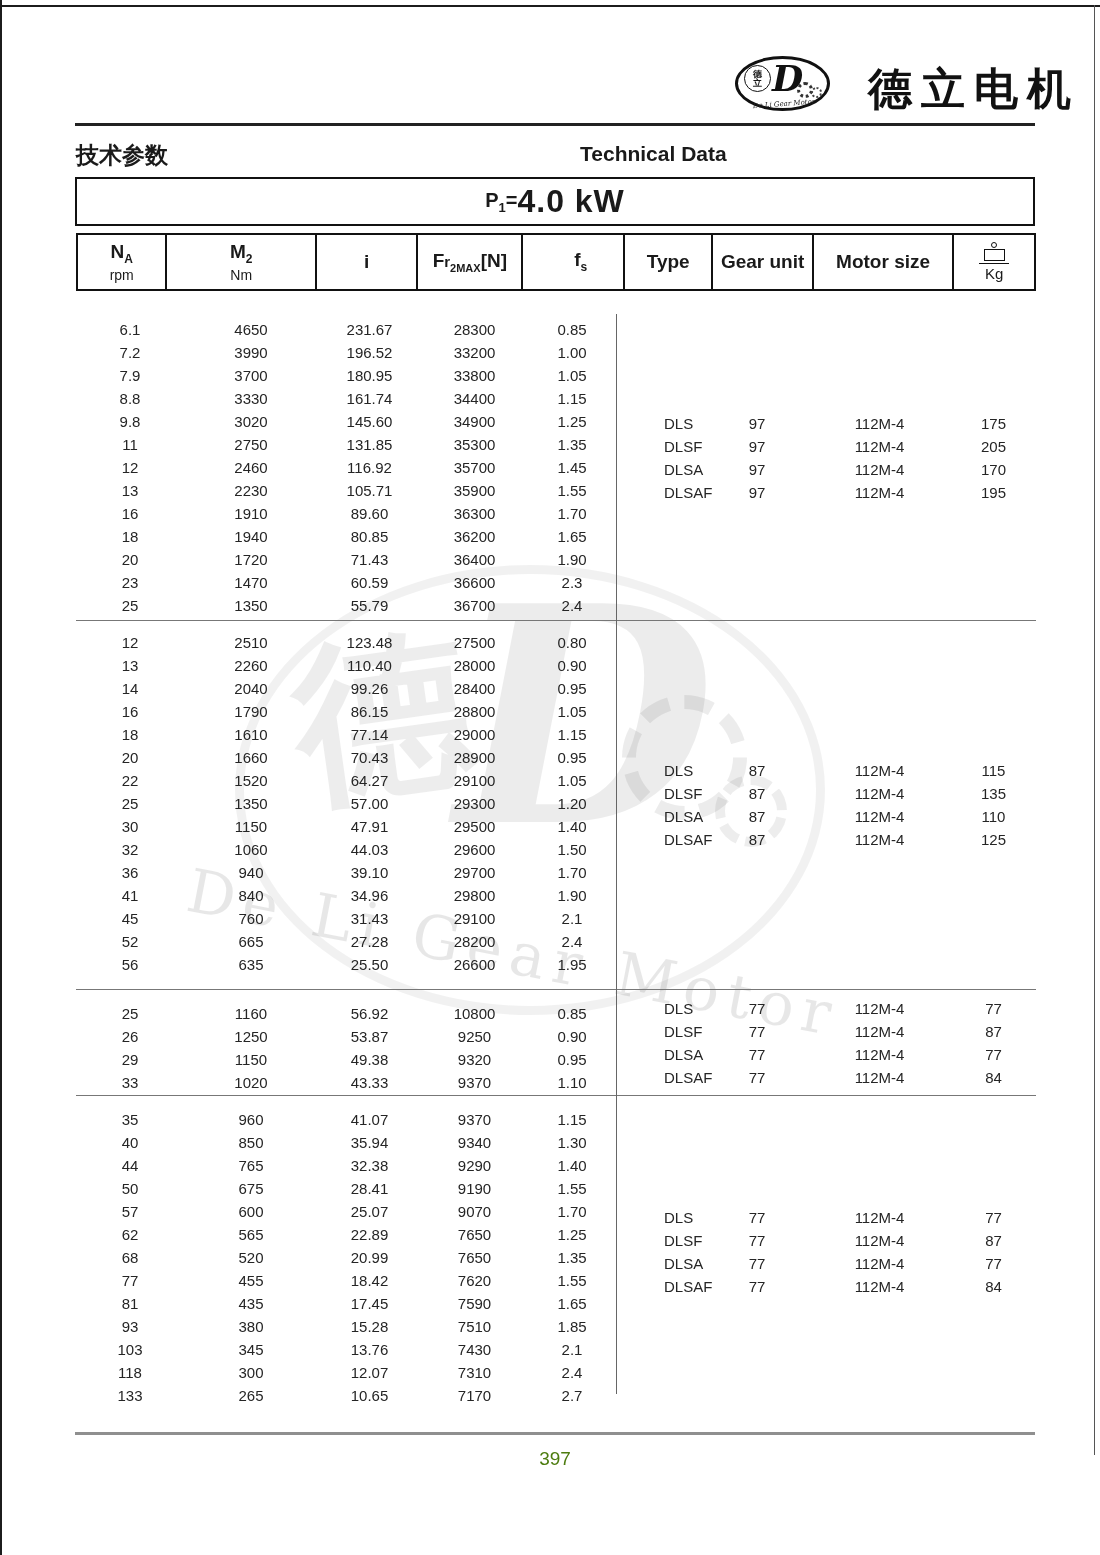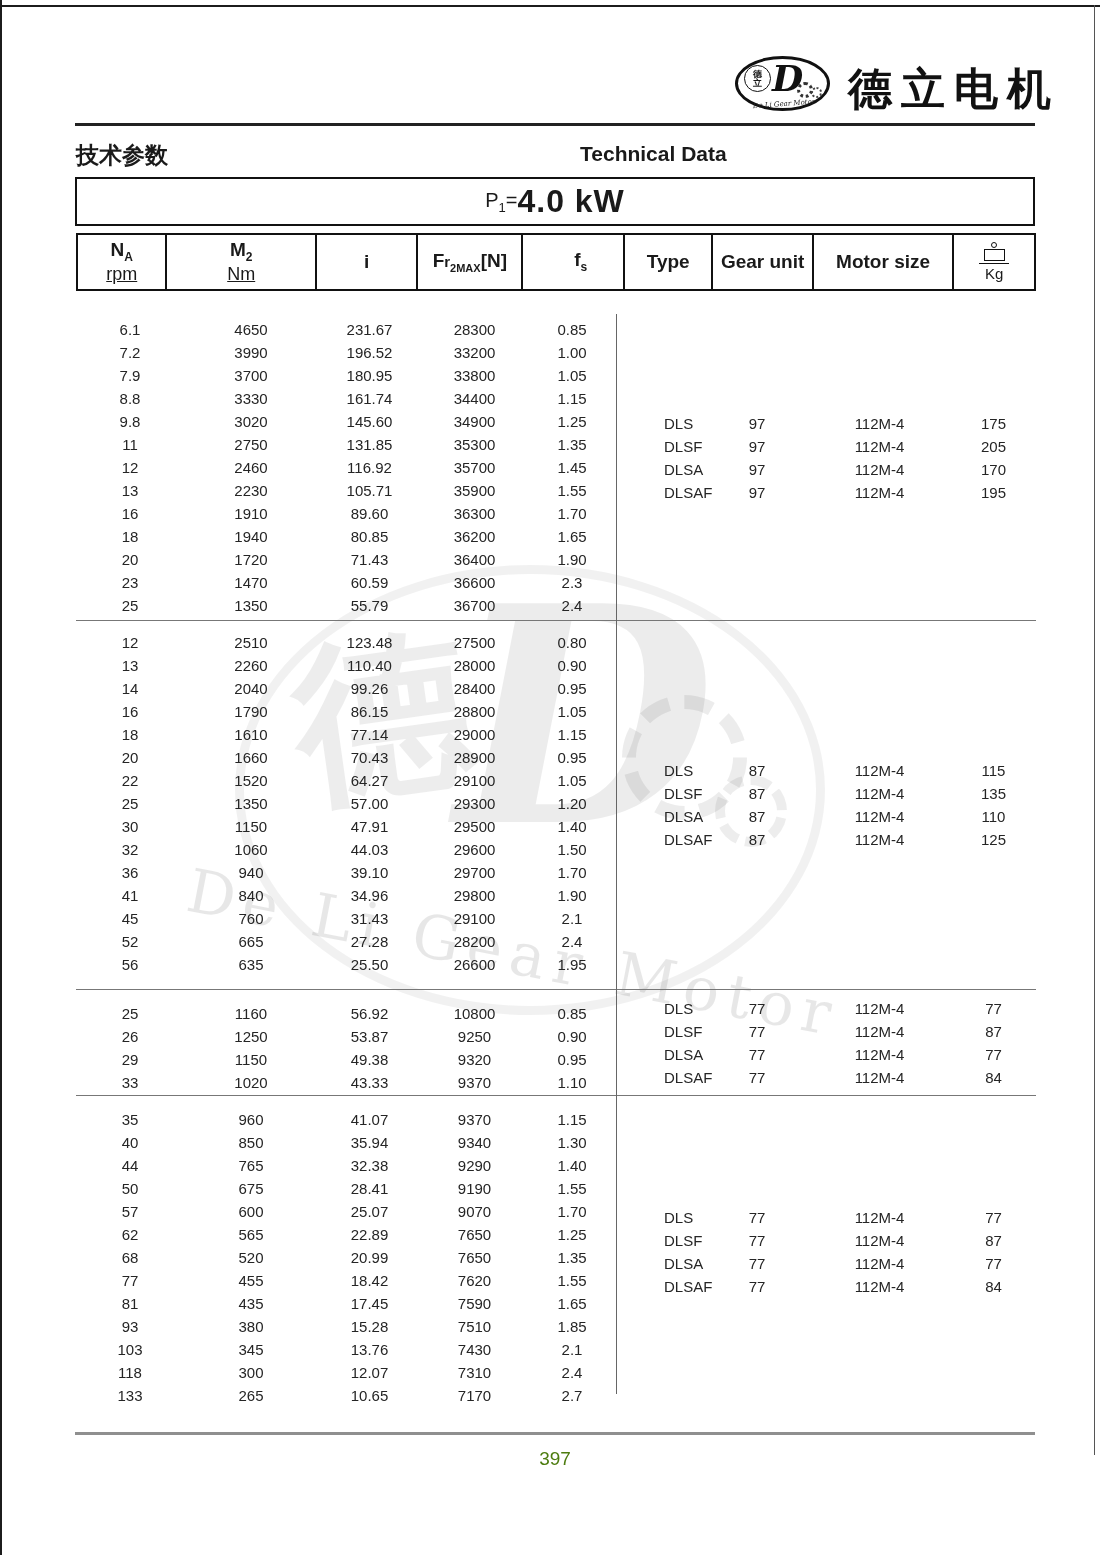--- a/index.html
+++ b/index.html
@@ -46,7 +46,7 @@
   .logo-arc { position:absolute; left:-6px; top:44px; width:110px; text-align:center;
     font-family:"DejaVu Serif", serif; font-style:italic; font-size:7px; color:#222;
     transform:rotate(-4deg); white-space:nowrap; }
-  .brand { position:absolute; left:848px; top:60px; width:200px;
+  .brand { position:absolute; left:868px; top:60px; width:200px;
     font-family:"DejaVu Serif", serif; font-weight:bold; font-size:44px;
     letter-spacing:9px; color:#111; white-space:nowrap; }
   .top-rule { position:absolute; left:75px; top:123px; width:960px; height:3px; background:#222; }

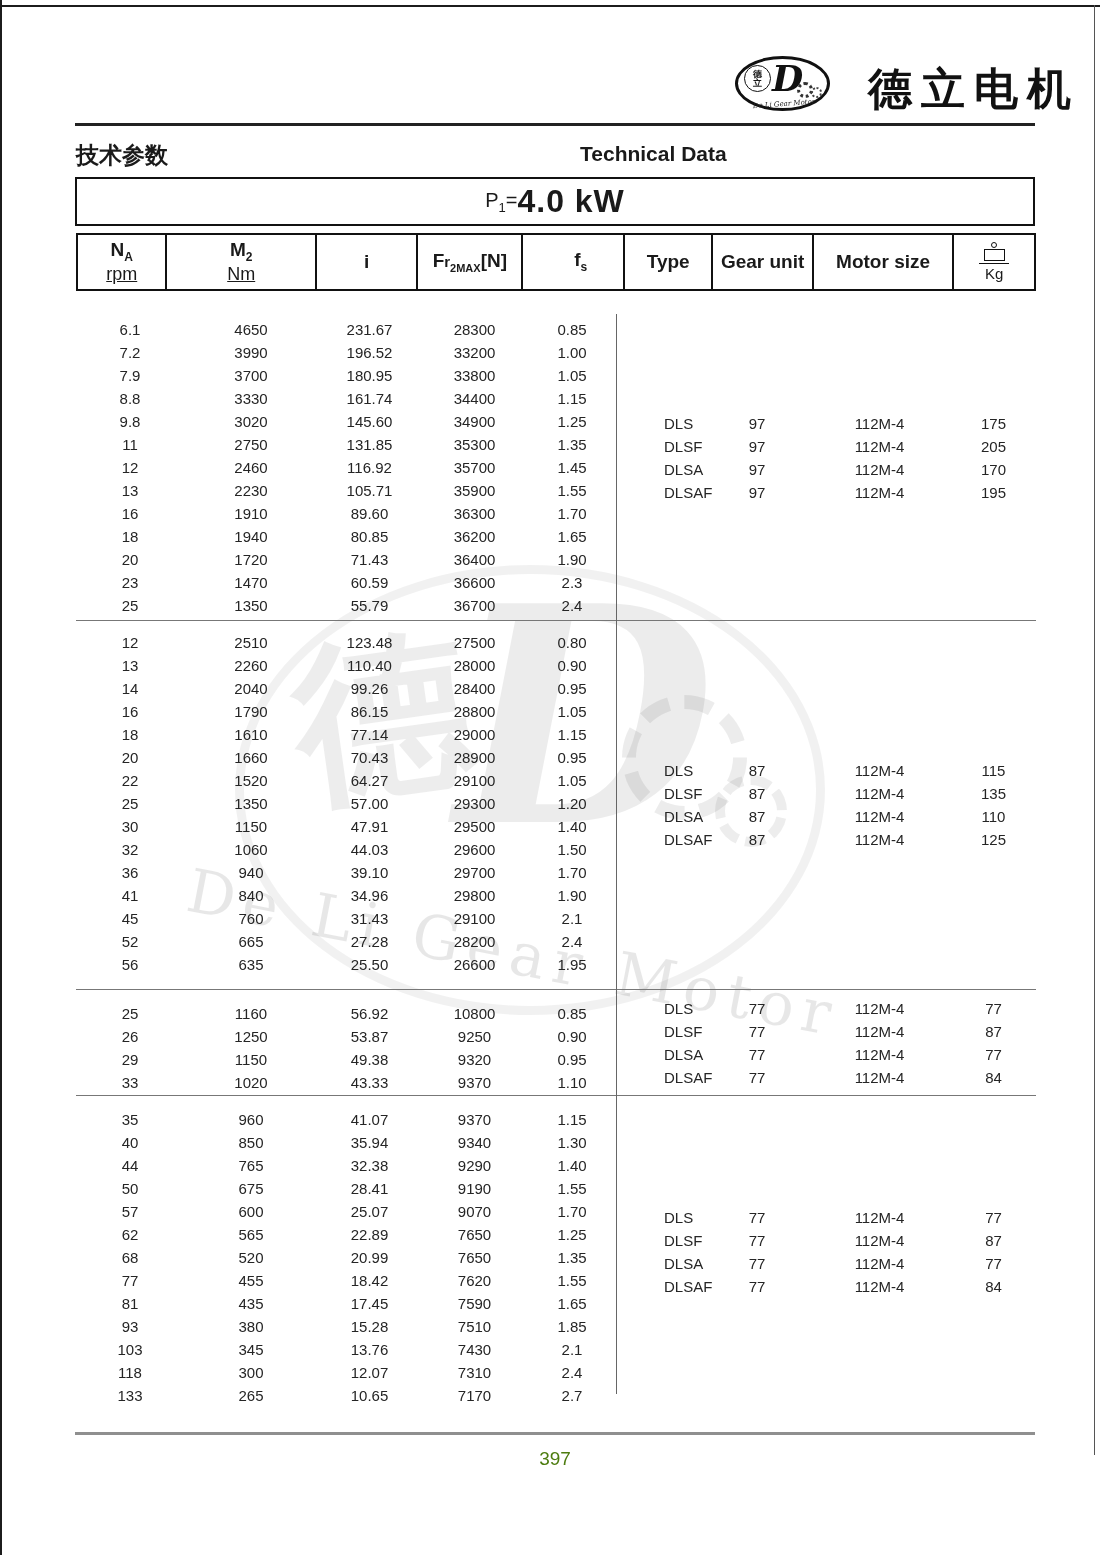--- a/index.html
+++ b/index.html
@@ -56,7 +56,7 @@
 
   .power-box { position:absolute; left:75px; top:177px; width:960px; height:49px;
     border:2px solid #111; display:flex; align-items:center; justify-content:center; }
-  .power-box .p1 { font-size:20px; font-weight:normal; }
+  .power-box .p1 { font-size:20px; font-weight:bold; }
   .power-box .p1 sub { font-size:13px; }
   .power-box .pval { font-size:32px; font-weight:bold; letter-spacing:1px; }
 

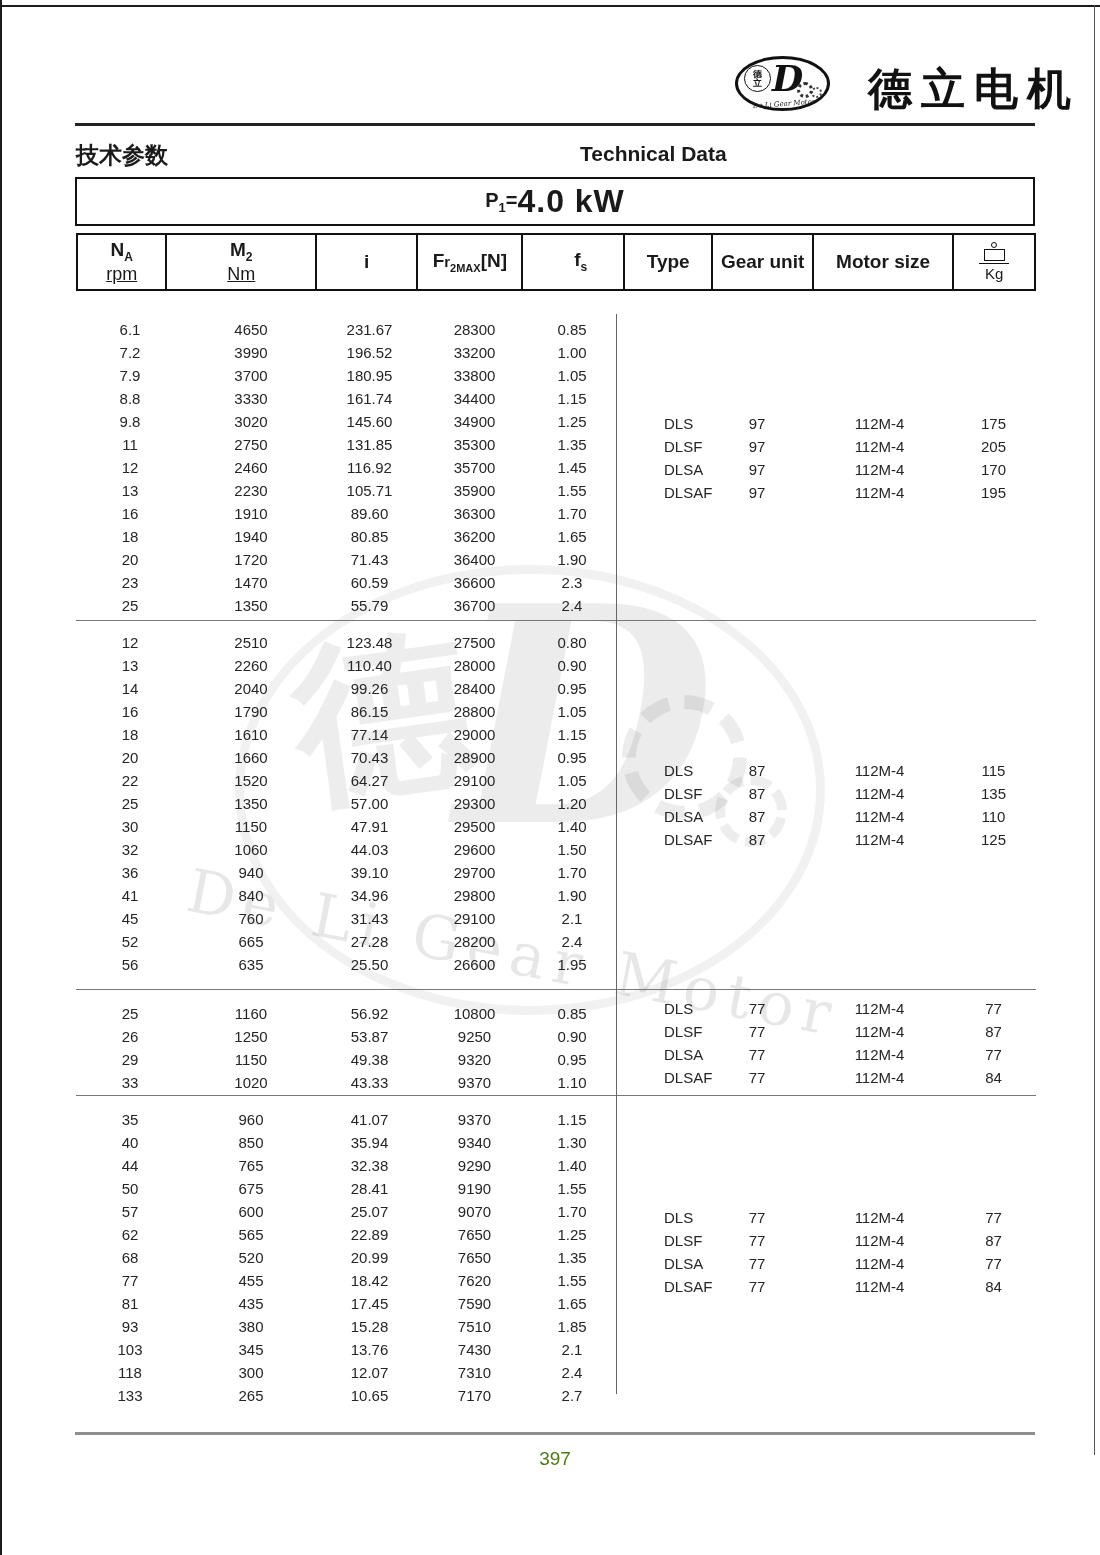--- a/index.html
+++ b/index.html
@@ -70,7 +70,7 @@
   .th .main sub { font-size:12px; }
   .th .main .sm { font-size:15px; }
   .th .main .ssub { font-size:11px; vertical-align:sub; }
-  .th .unit { font-size:18px; font-weight:normal;text-decoration:underline; }
+  .th .unit { font-size:14px; font-weight:normal; }
   .th-na{width:91px;} .th-m2{width:152px;} .th-i{width:103px;} .th-fr{width:107px;}
   .th-fs{width:88px;margin-left:15px;} .th-type{width:90px;} .th-gear{width:102px;} .th-motor{width:143px;}
   .th-kg{width:81px;}

